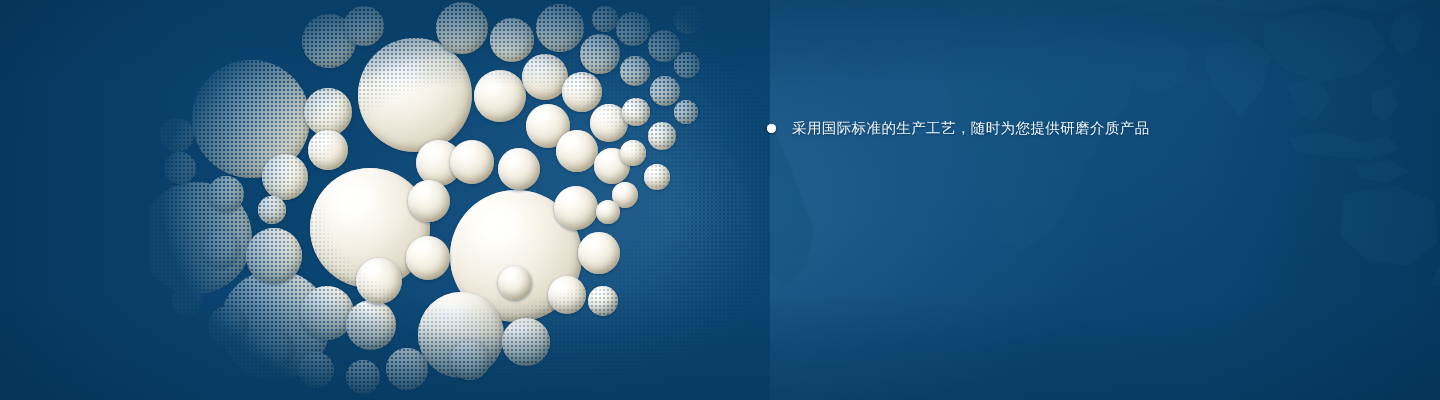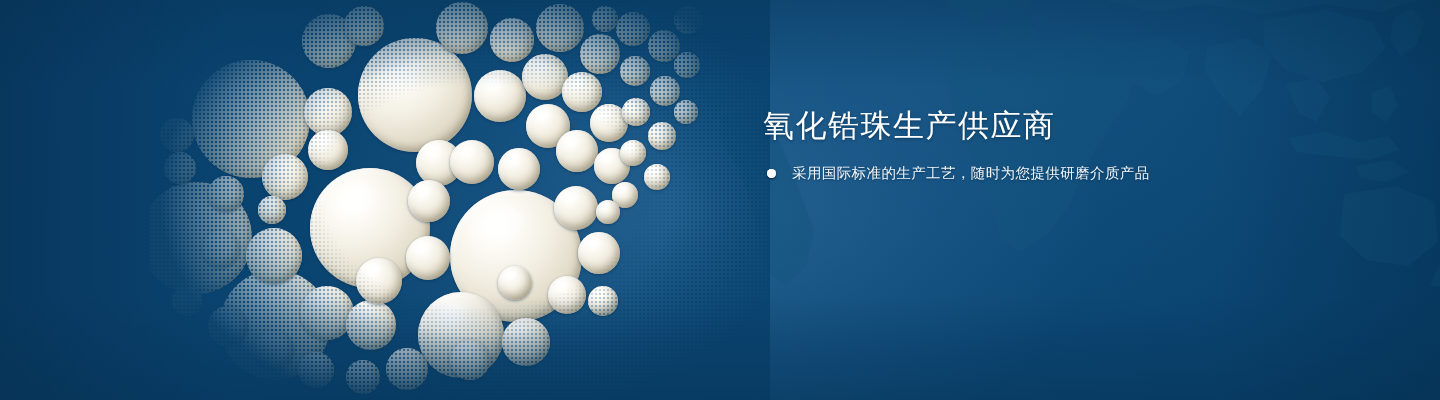--- a/index.html
+++ b/index.html
@@ -271,7 +271,6 @@
   <div class="vignette"></div>
 
   <div class="copy">
-    <h1 class="headline">氧化锆珠生产供应商</h1>
 
     <ul class="bullets">
       <li class="bullet">

